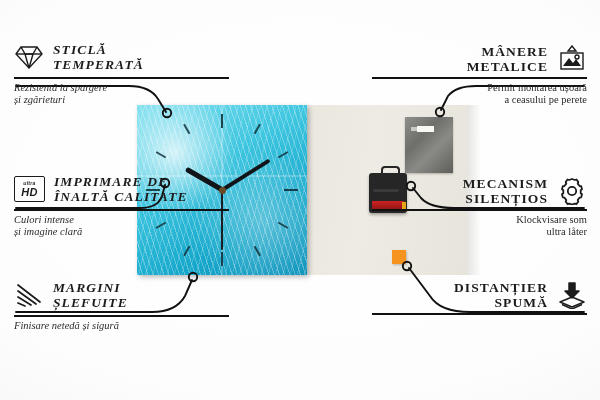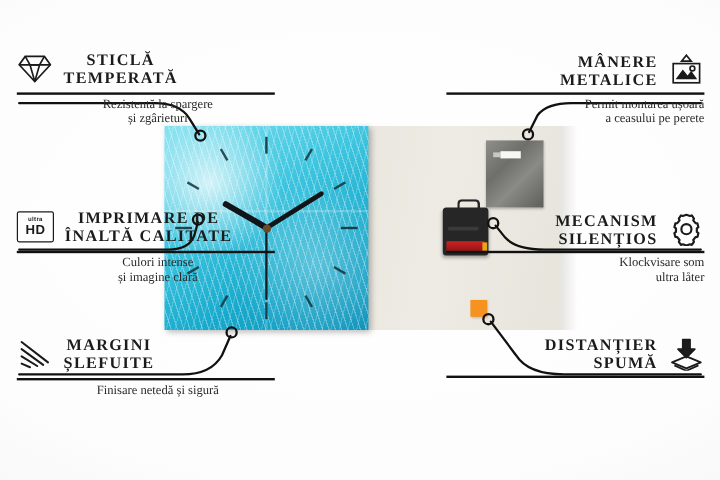--- a/index.html
+++ b/index.html
@@ -186,7 +186,7 @@
     position: absolute;
     width: 215px;
   }
-  .callout.left  { text-align: center; }
+  .callout.left  { text-align: left; font-style: italic; }
   .callout.right { text-align: right; }
 
   .co-head {

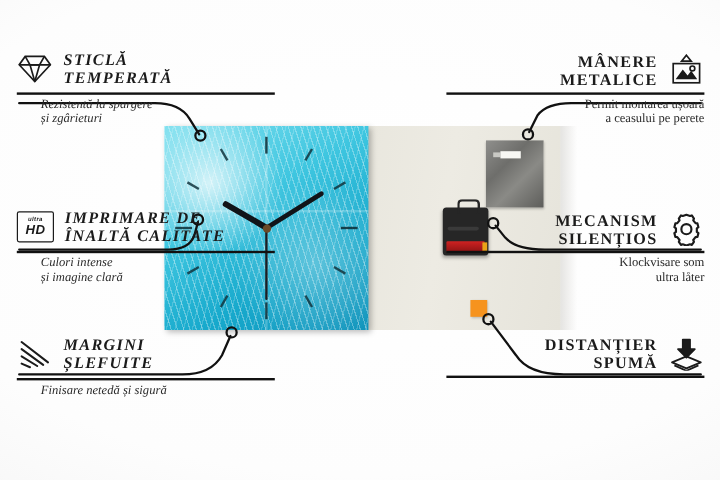--- a/index.html
+++ b/index.html
@@ -217,7 +217,6 @@
     line-height: 12.5px;
     color: #2a2a2a;
     margin-top: 3px;
-    margin-left: 20px;
   }
   .co-icon {
     width: 42px;

